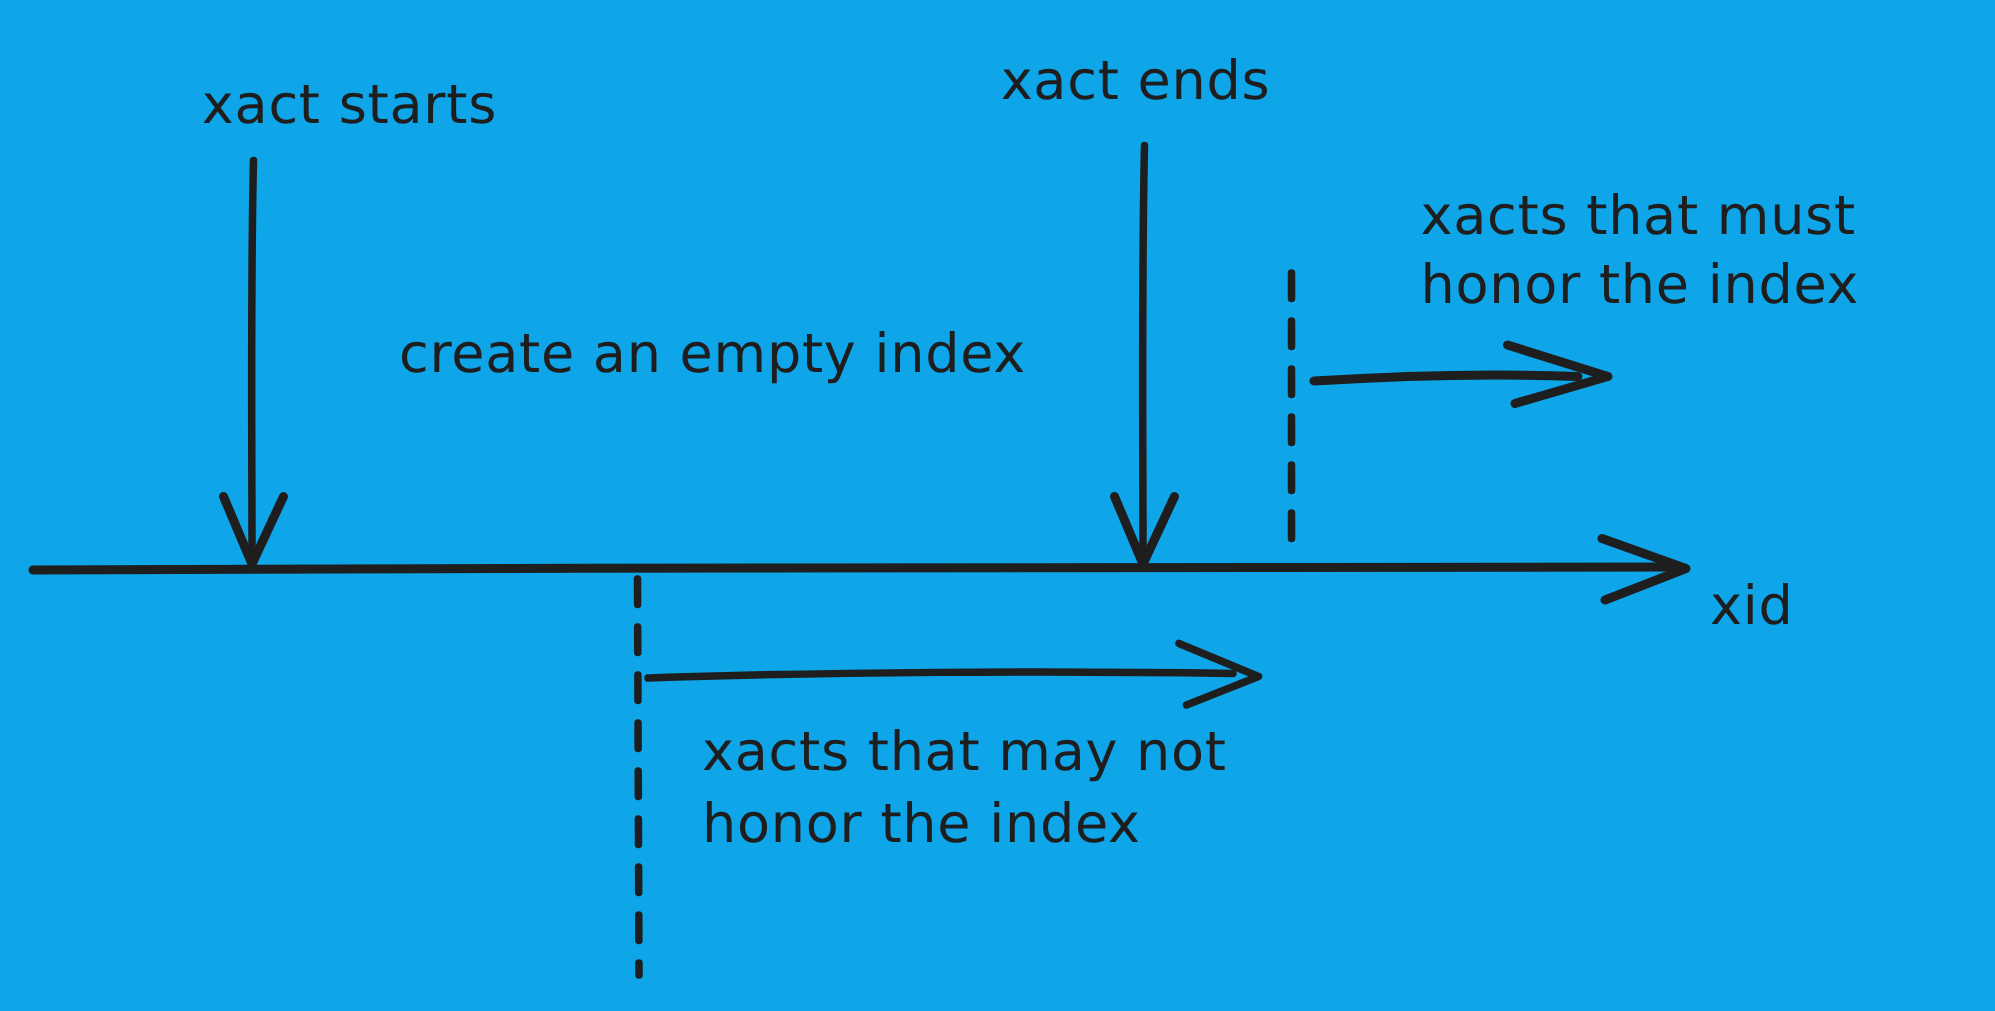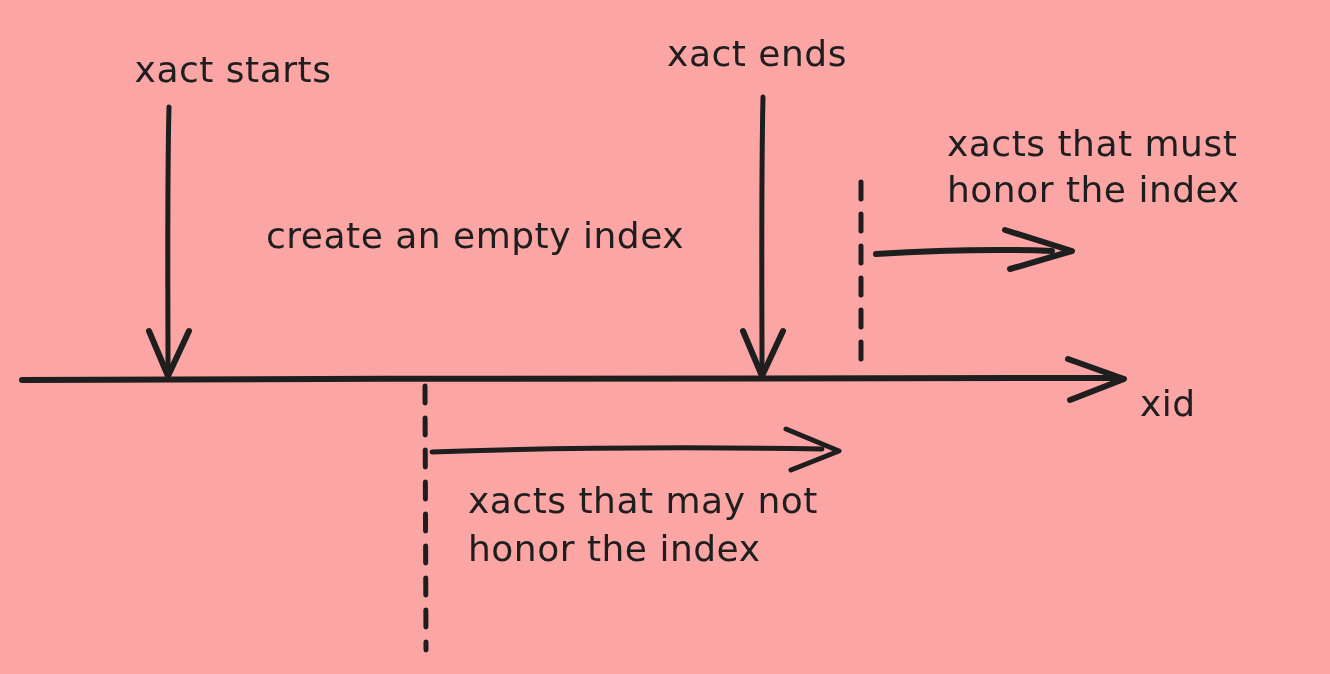--- a/index.html
+++ b/index.html
@@ -11,7 +11,7 @@
     position: relative;
     width: 1330px;
     height: 674px;
-    background: #fca5a5;
+    background: #0ea5e9;
     overflow: hidden;
     font-family: "DejaVu Sans", sans-serif;
   }

